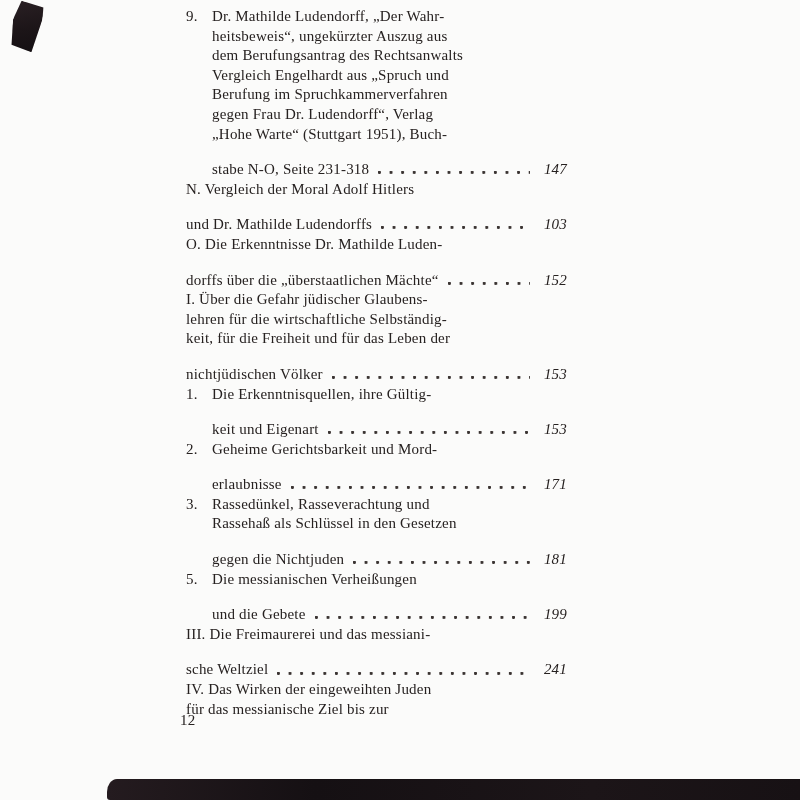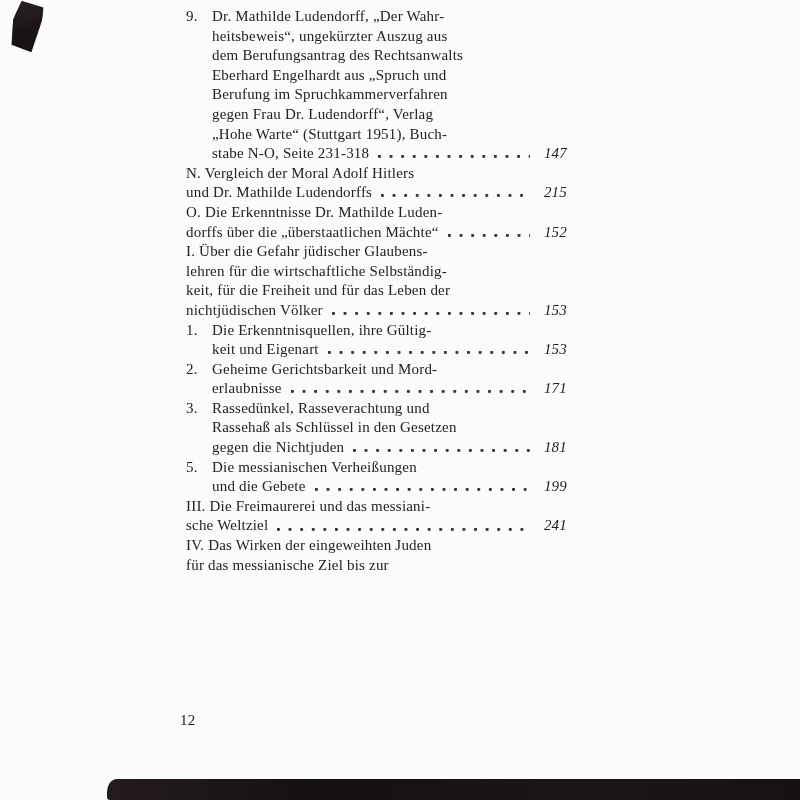--- a/index.html
+++ b/index.html
@@ -58,7 +58,7 @@
         <div class="line"><span class="marker">9.</span>Dr. Mathilde Ludendorff, „Der Wahr-</div>
         <div class="line">heitsbeweis“, ungekürzter Auszug aus</div>
         <div class="line">dem Berufungsantrag des Rechtsanwalts</div>
-        <div class="line">Eberhard Engelhardt aus „Spruch und</div>
+        <div class="line">Vergleich Engelhardt aus „Spruch und</div>
         <div class="line">Berufung im Spruchkammerverfahren</div>
         <div class="line">gegen Frau Dr. Ludendorff“, Verlag</div>
         <div class="line">„Hohe Warte“ (Stuttgart 1951), Buch-</div>

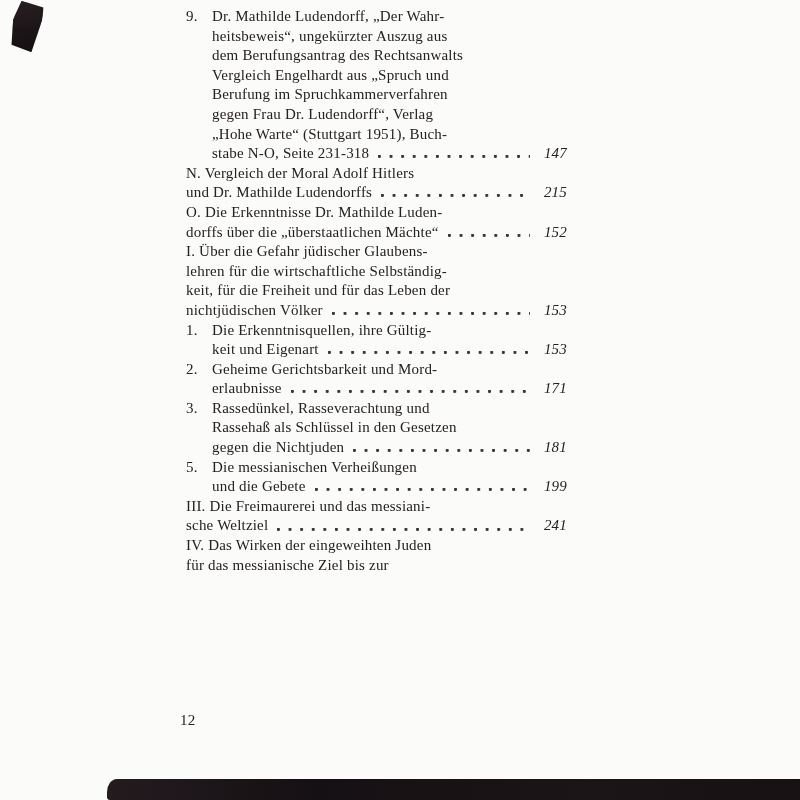--- a/index.html
+++ b/index.html
@@ -25,7 +25,7 @@
   .entry.hang{padding-left:26px;}
   .marker{display:inline-block;width:26px;margin-left:-26px;}
   .line{white-space:nowrap;}
-  .line.last{display:flex;align-items:center;}
+  .line.last{display:flex;align-items:center;margin-top:16px;}
   .line.last .txt{flex:0 0 auto;}
   .leader{
     flex:1 1 auto;min-width:18px;height:3px;

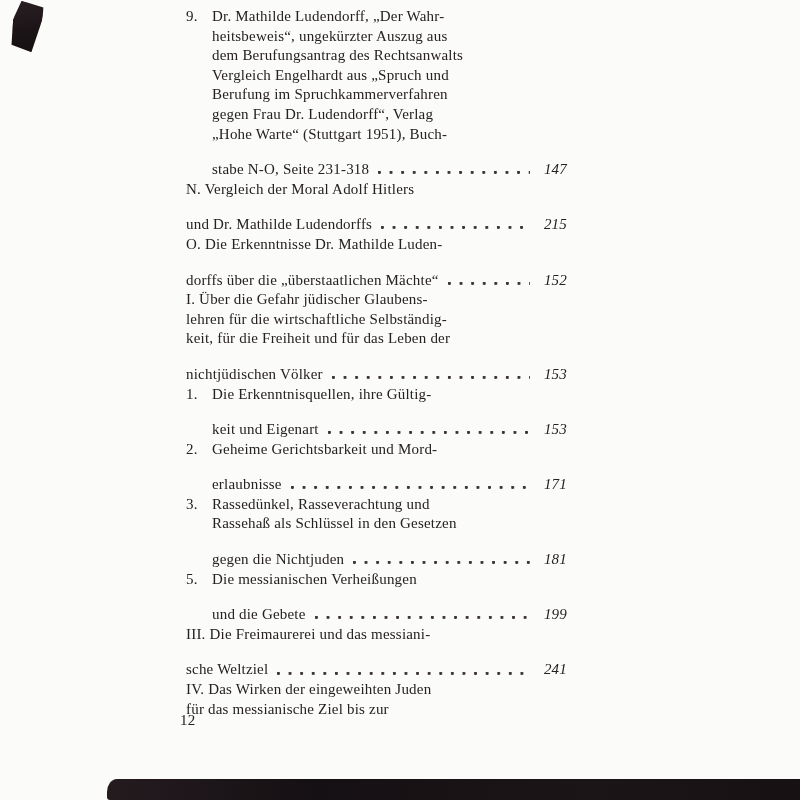--- a/index.html
+++ b/index.html
@@ -73,7 +73,7 @@
         <div class="line last">
           <span class="txt">und Dr. Mathilde Ludendorffs</span>
           <span class="leader"></span>
-          <span class="pageref">215</span>
+          <span class="pageref">103</span>
         </div>
       </div>
       <div class="entry">

